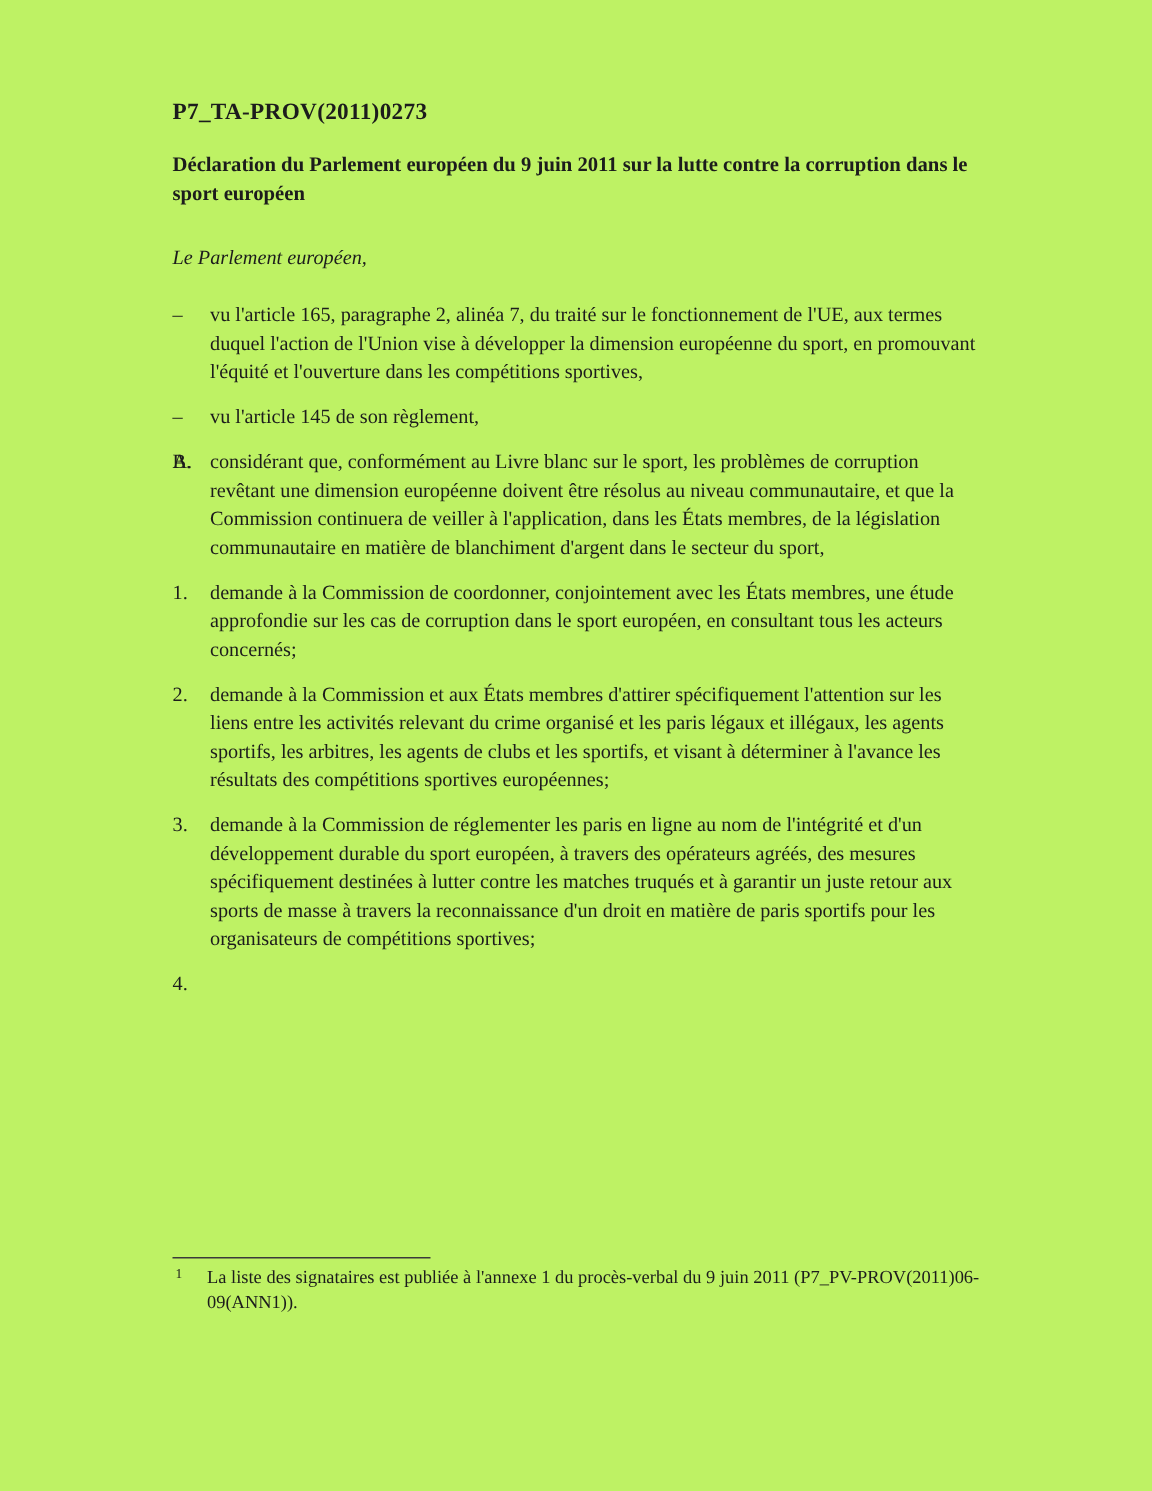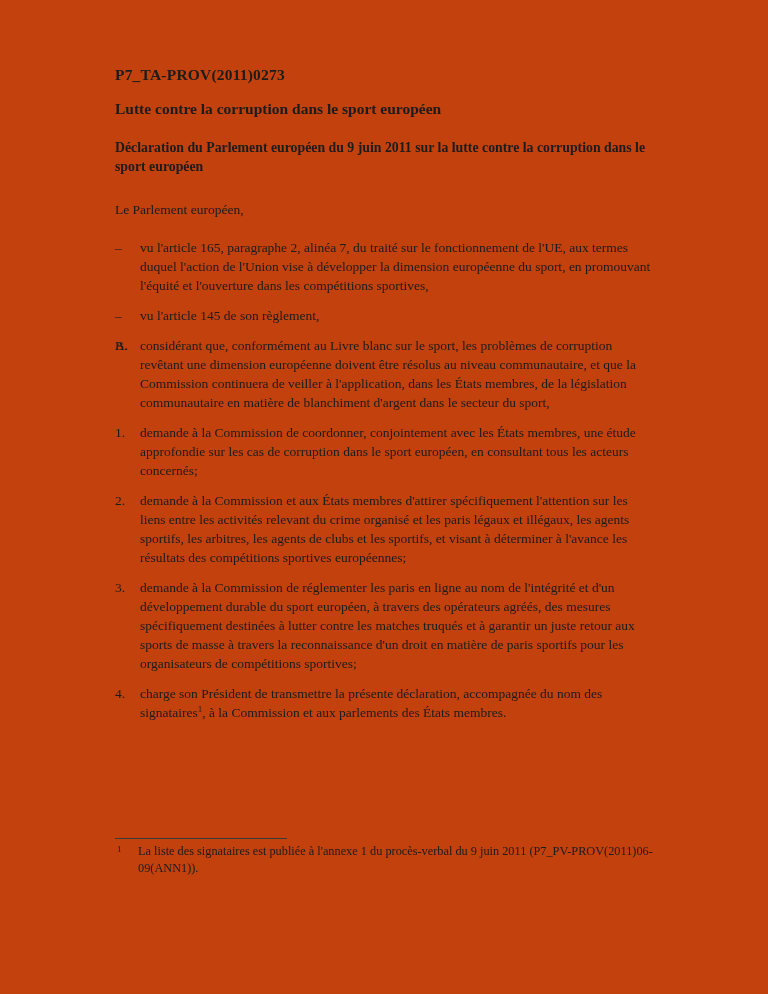--- a/index.html
+++ b/index.html
@@ -9,7 +9,7 @@
     width: 768px;
     height: 994px;
     margin: 0 auto;
-    background: #c2410c;
+    background: #bef264;
     font-family: "Liberation Serif", "DejaVu Serif", serif;
     color: #1c1c1c;
     overflow: hidden;

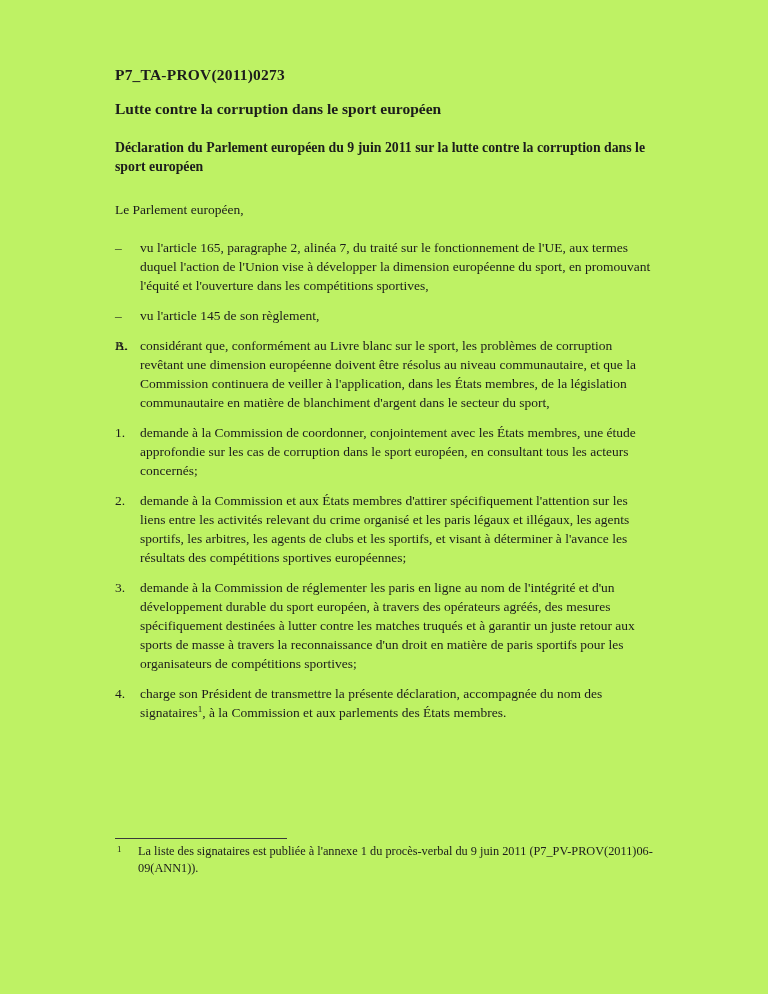--- a/index.html
+++ b/index.html
@@ -92,7 +92,6 @@
 
     <div class="ref-number">P7_TA-PROV(2011)0273</div>
 
-    <div class="doc-title">Lutte contre la corruption dans le sport européen</div>
 
     <div class="doc-subtitle">Déclaration du Parlement européen du 9 juin 2011 sur la lutte contre la corruption dans le sport européen</div>
 

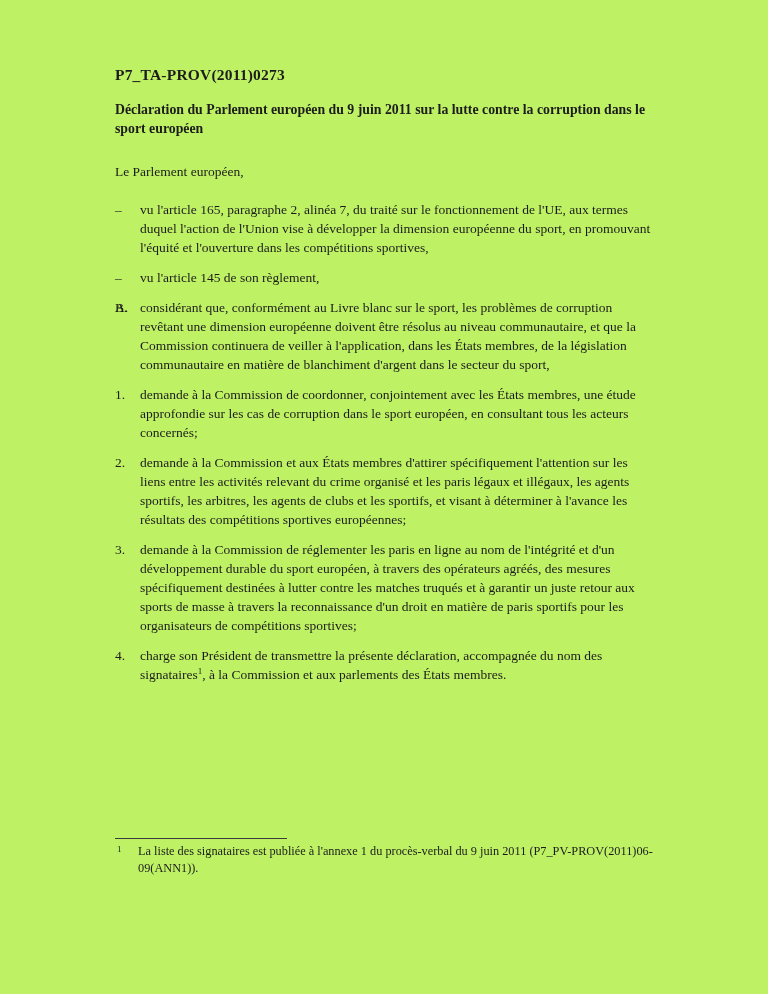--- a/index.html
+++ b/index.html
@@ -39,6 +39,7 @@
   }
   .preamble-intro {
     font-size: 13.5px;
+    font-style: italic;
     line-height: 19px;
     margin-bottom: 12px;
   }

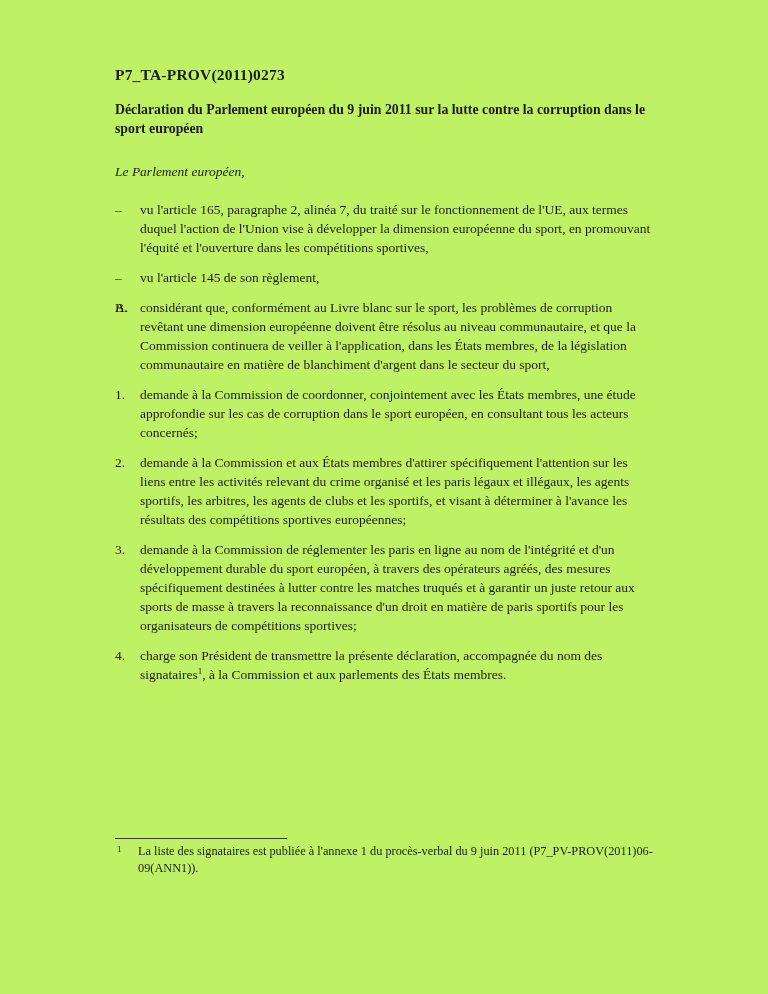--- a/index.html
+++ b/index.html
@@ -136,7 +136,6 @@
 
     <div class="item">
       <span class="marker">4.</span>
-      <span><span>charge son Président de transmettre la présente déclaration, accompagnée du nom des signataires</span><sup class="fn-ref">1</sup><span>, à la Commission et aux parlements des États membres.</span></span>
     </div>
 
   </div>

